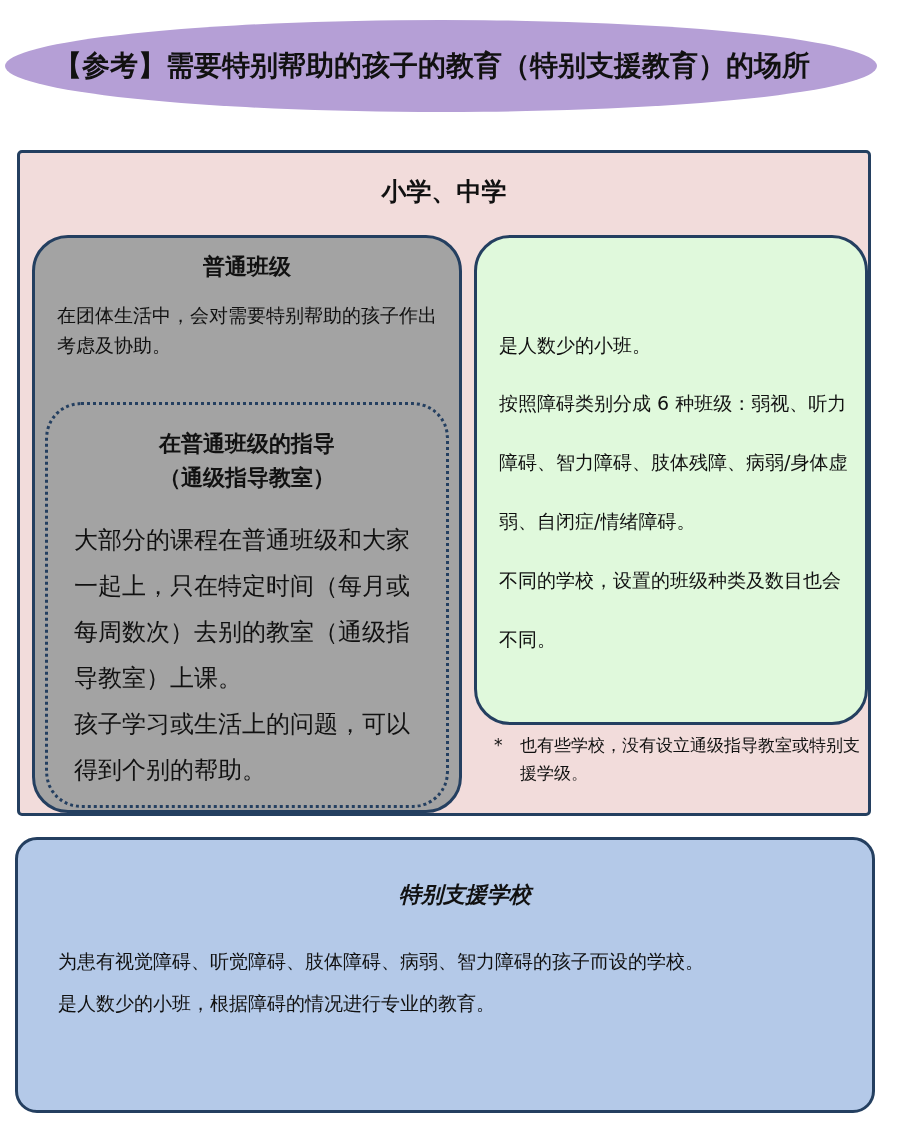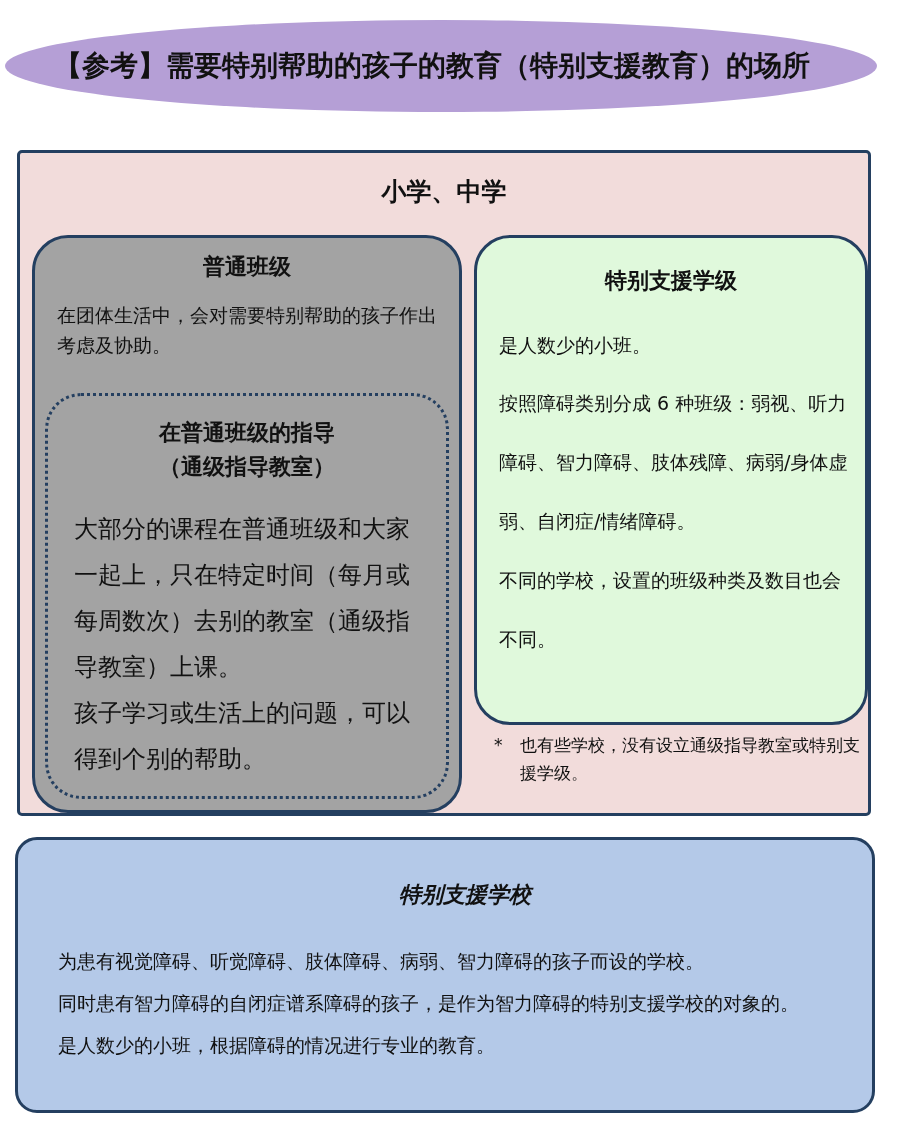--- a/index.html
+++ b/index.html
@@ -113,7 +113,6 @@
   </div>
 
   <div class="special-class-box">
-    <div class="special-class-title">特别支援学级</div>
     <div class="special-class-body">
       <p>是人数少的小班。</p>
       <p style="line-height:59px;margin-top:-15px;margin-bottom:0;">按照障碍类别分成 6 种班级：弱视、听力障碍、智力障碍、肢体残障、病弱/身体虚弱、自闭症/情绪障碍。</p>

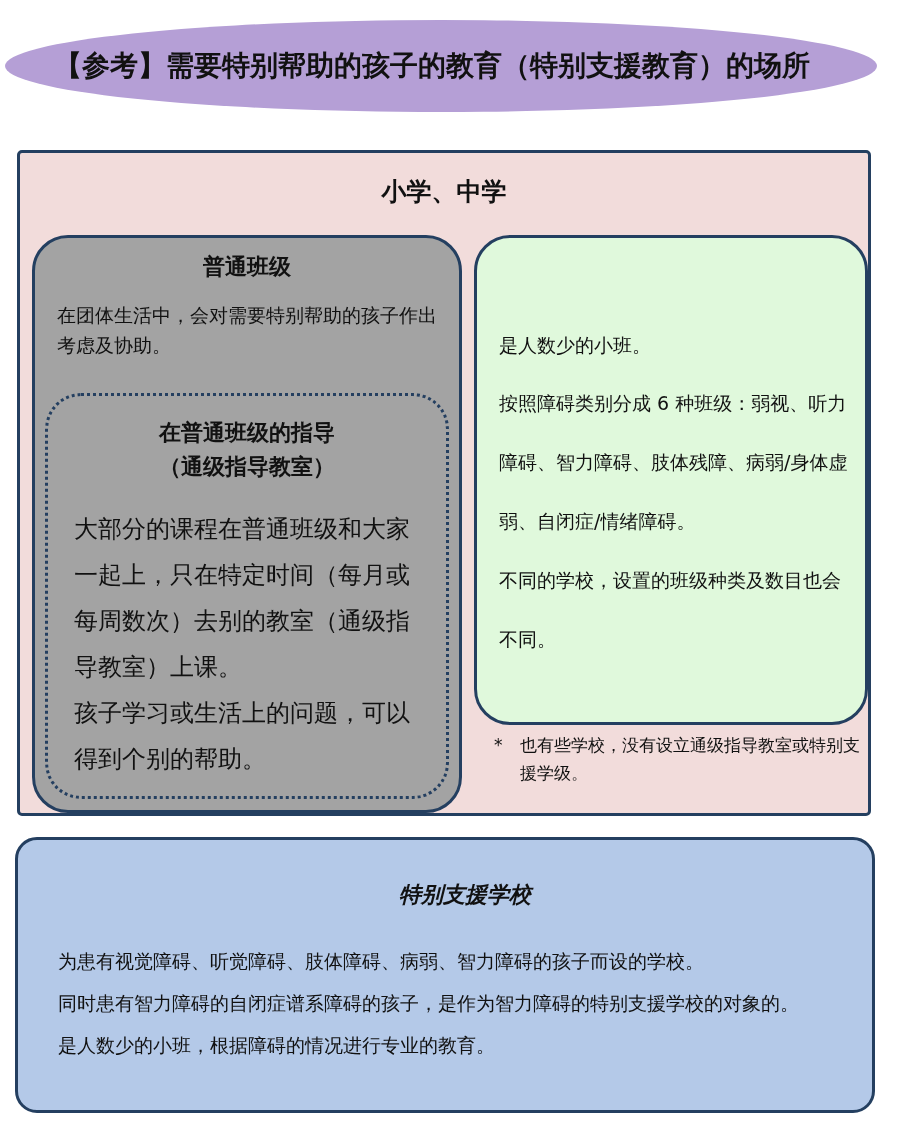--- a/index.html
+++ b/index.html
@@ -39,8 +39,8 @@
       font-size: 19px; line-height: 30px;
     }
     .tsukyu-box {
-      position: absolute; left: 10px; top: 155px; width: 404px; height: 406px;
-      border: 3px dotted #243f60; border-radius: 36px; box-sizing: border-box; font-family: Liberation Mono, monospace;
+      position: absolute; left: 10px; top: 164px; width: 404px; height: 406px;
+      border: 3px dotted #243f60; border-radius: 36px; box-sizing: border-box;
     }
     .tsukyu-title {
       position: absolute; left: 0; right: 0; top: 22px; text-align: center;

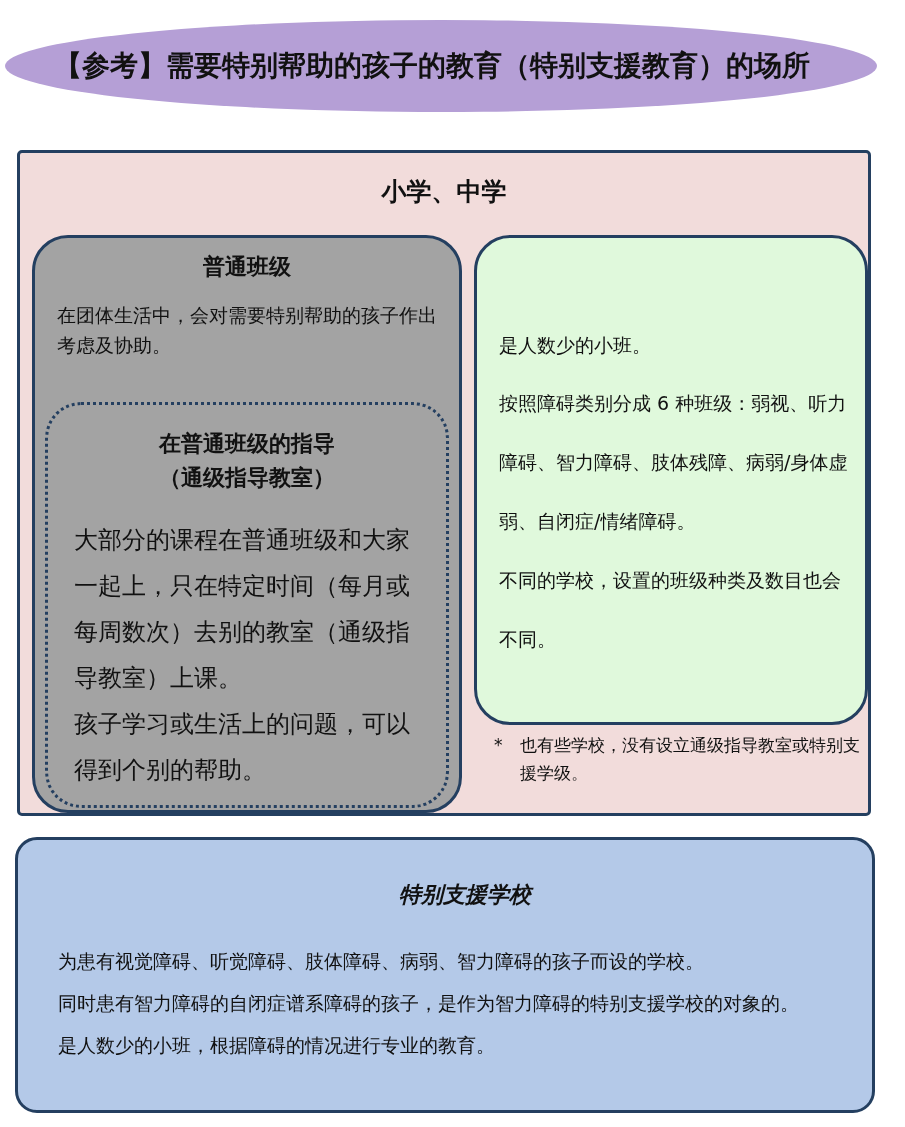--- a/index.html
+++ b/index.html
@@ -130,7 +130,6 @@
   <div class="sp-school-title">特别支援学校</div>
   <div class="sp-school-body">
     <p>为患有视觉障碍、听觉障碍、肢体障碍、病弱、智力障碍的孩子而设的学校。</p>
-    <p>同时患有智力障碍的自闭症谱系障碍的孩子，是作为智力障碍的特别支援学校的对象的。</p>
     <p>是人数少的小班，根据障碍的情况进行专业的教育。</p>
   </div>
 </div>

